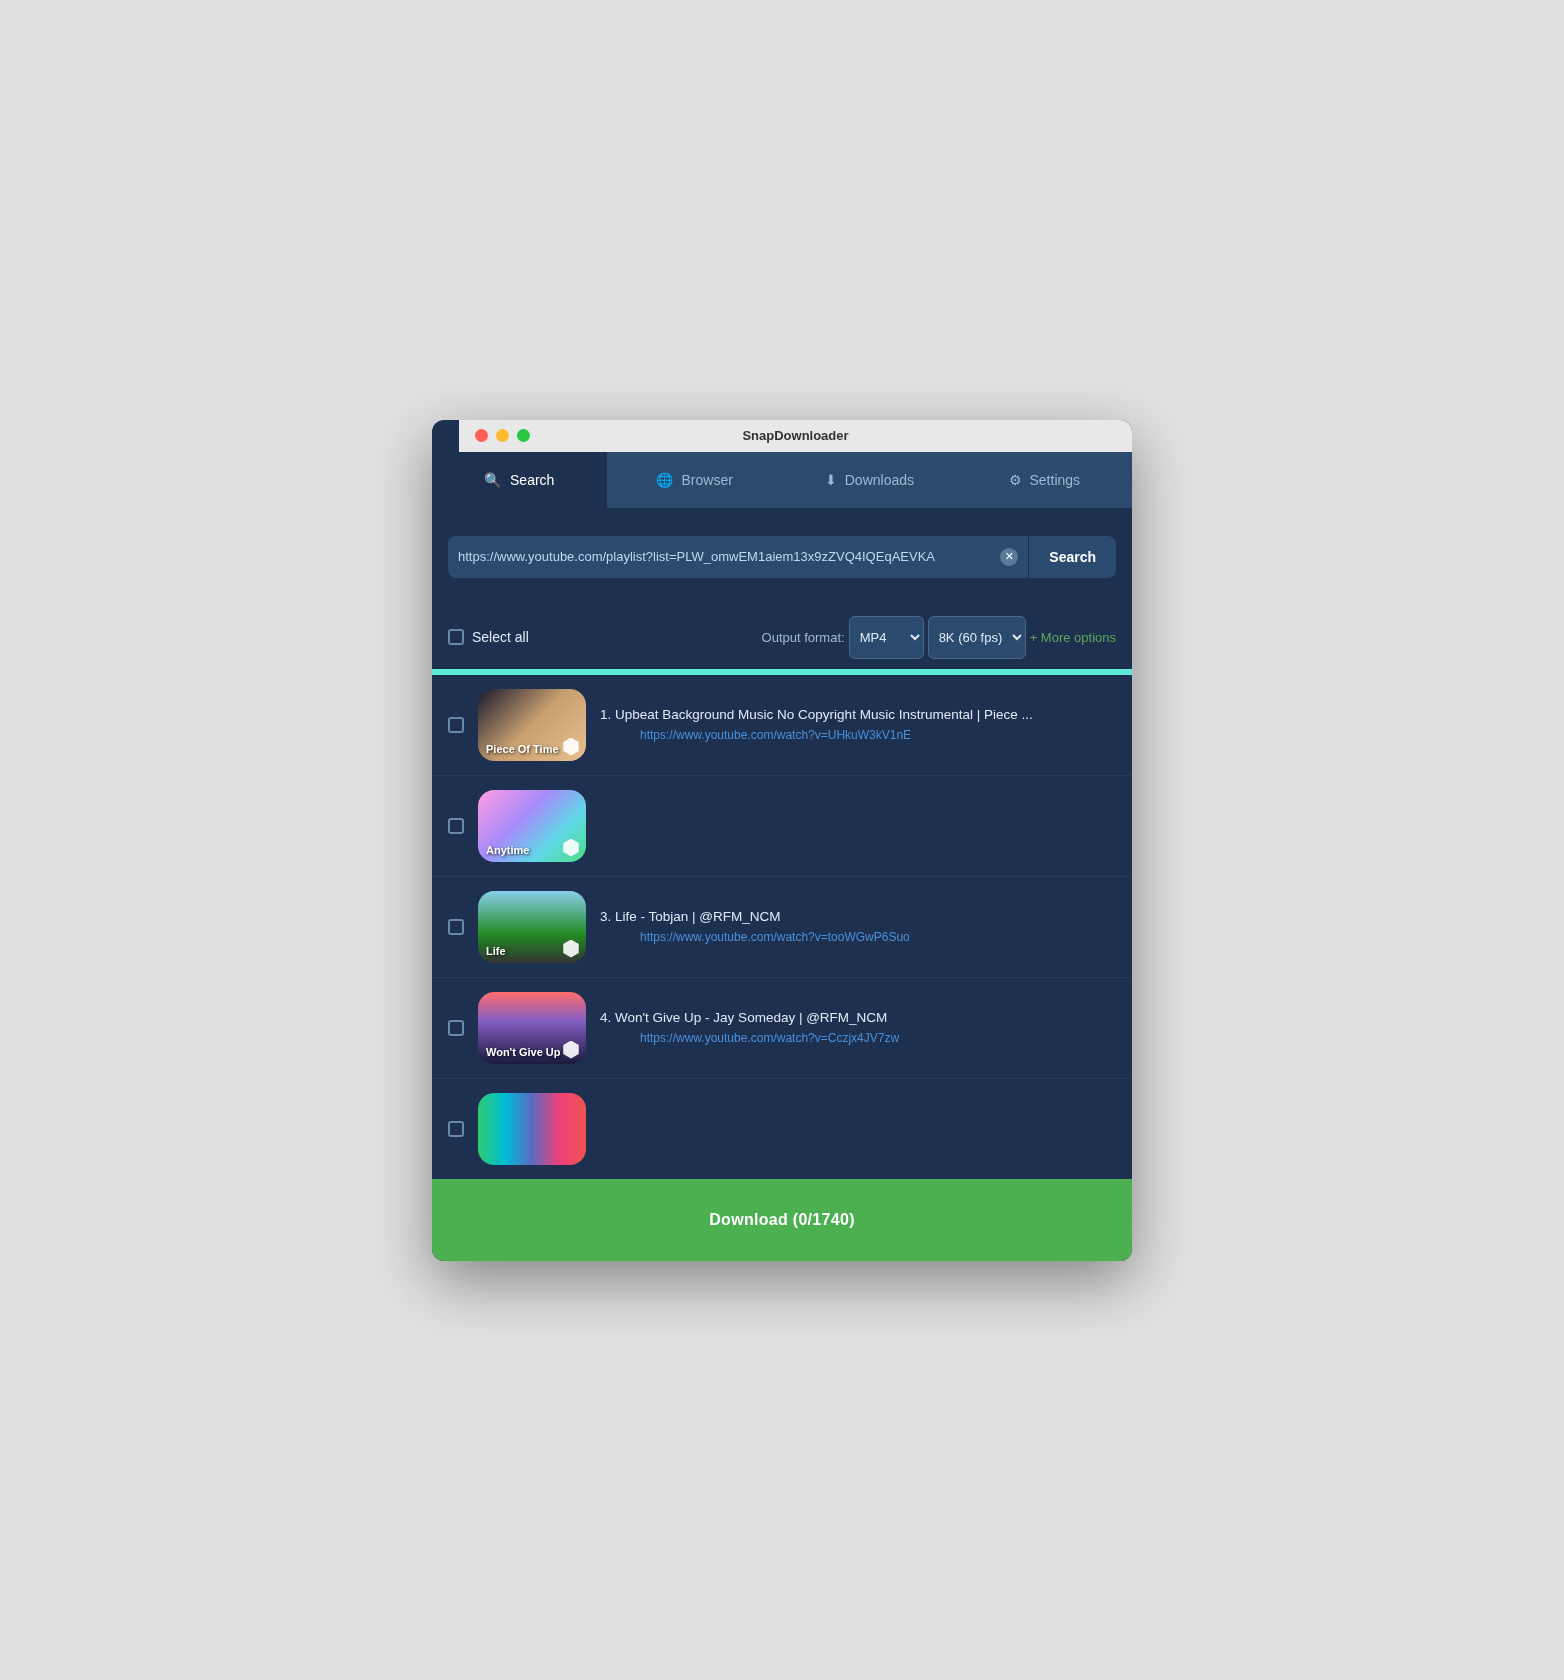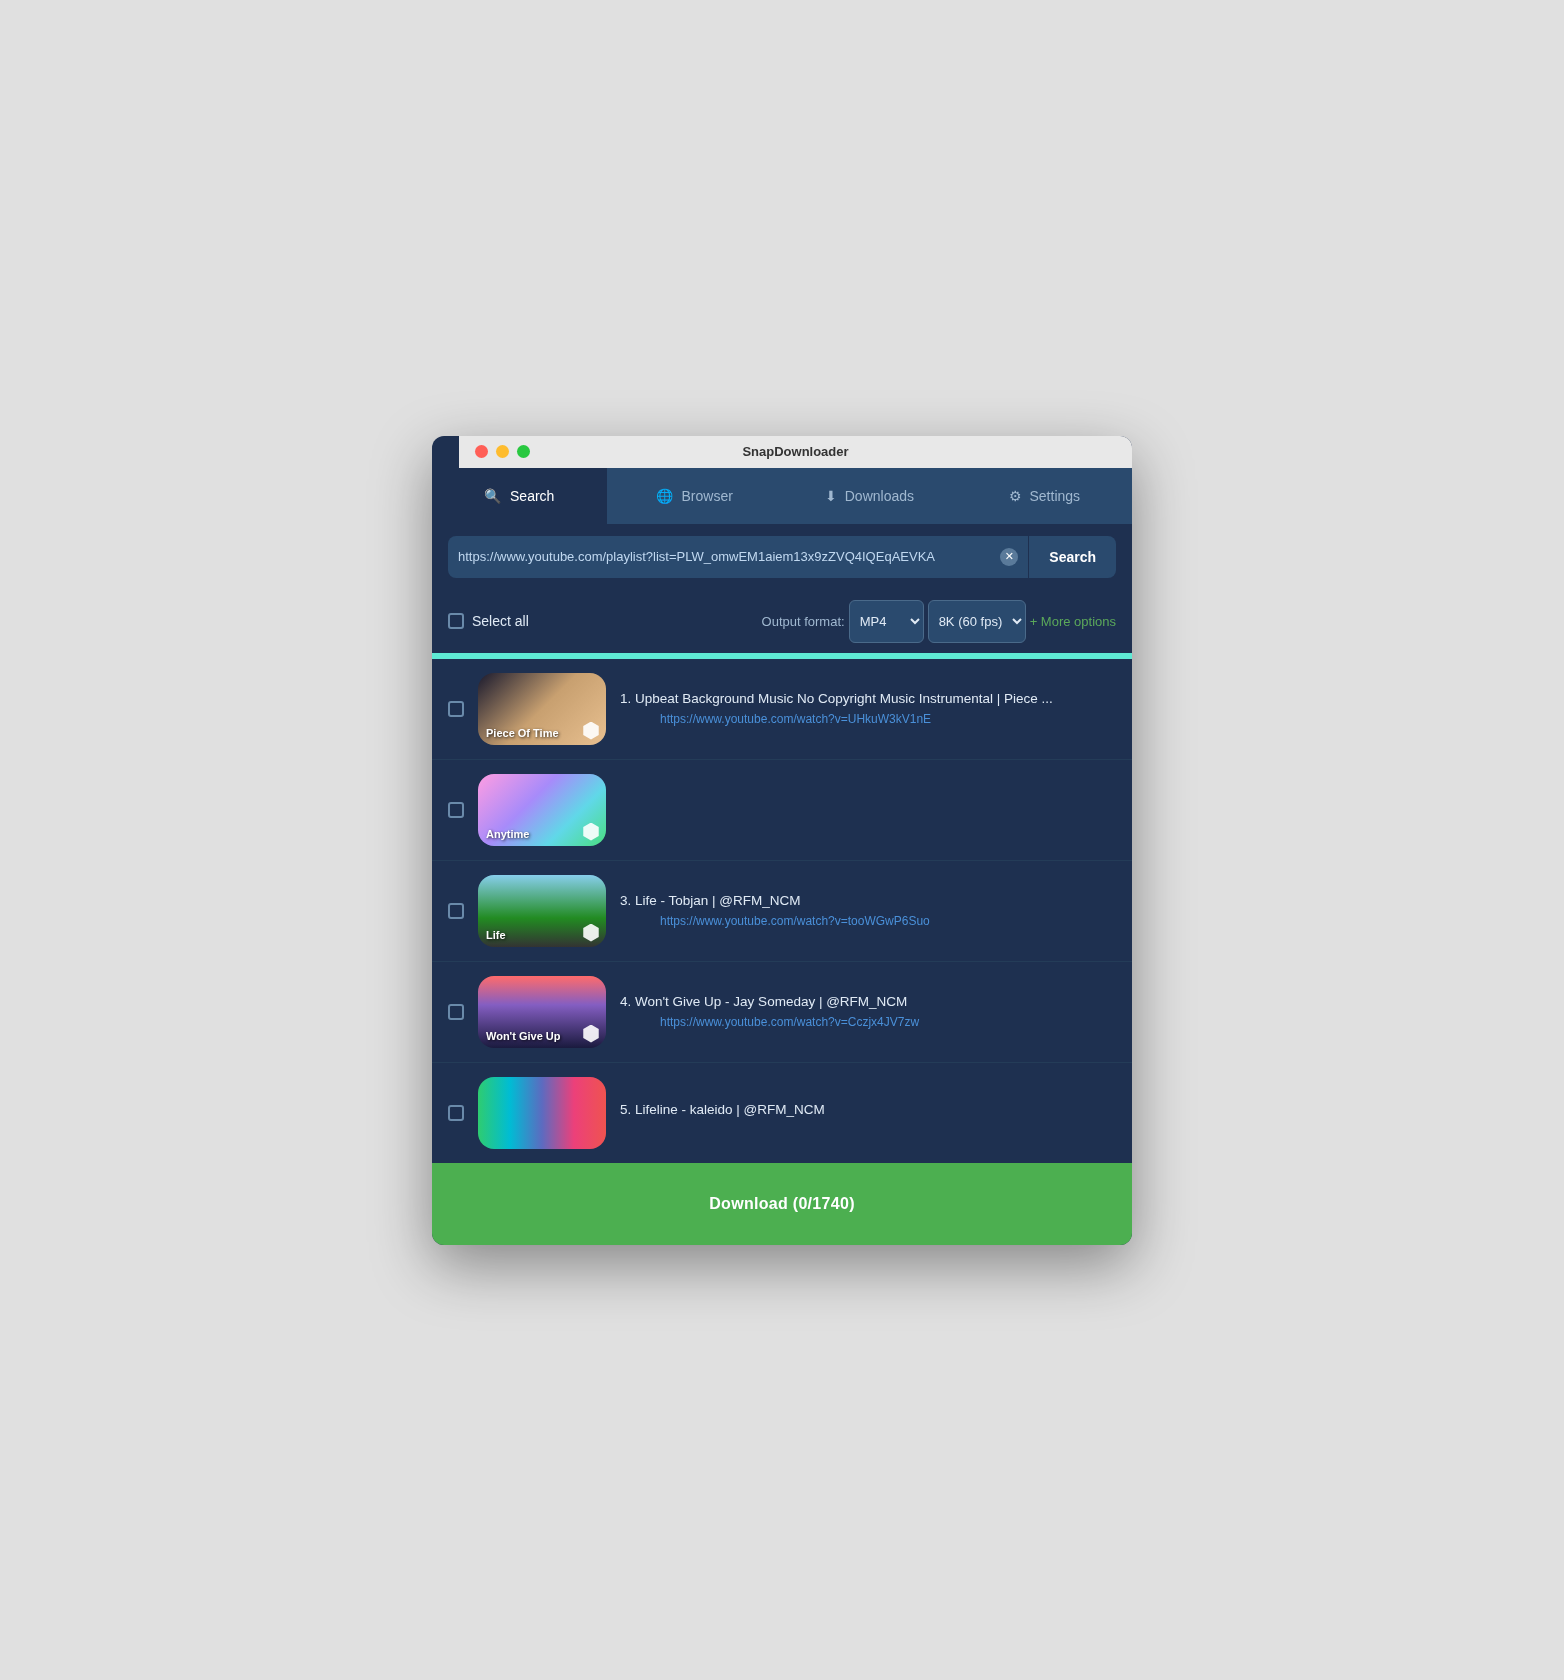--- a/index.html
+++ b/index.html
@@ -91,7 +91,7 @@
     
     .url-bar {
       background: #1e3050;
-      padding: 12px 16px;
+      padding: 28px 16px;
       display: flex;
       gap: 0;
       align-items: center;

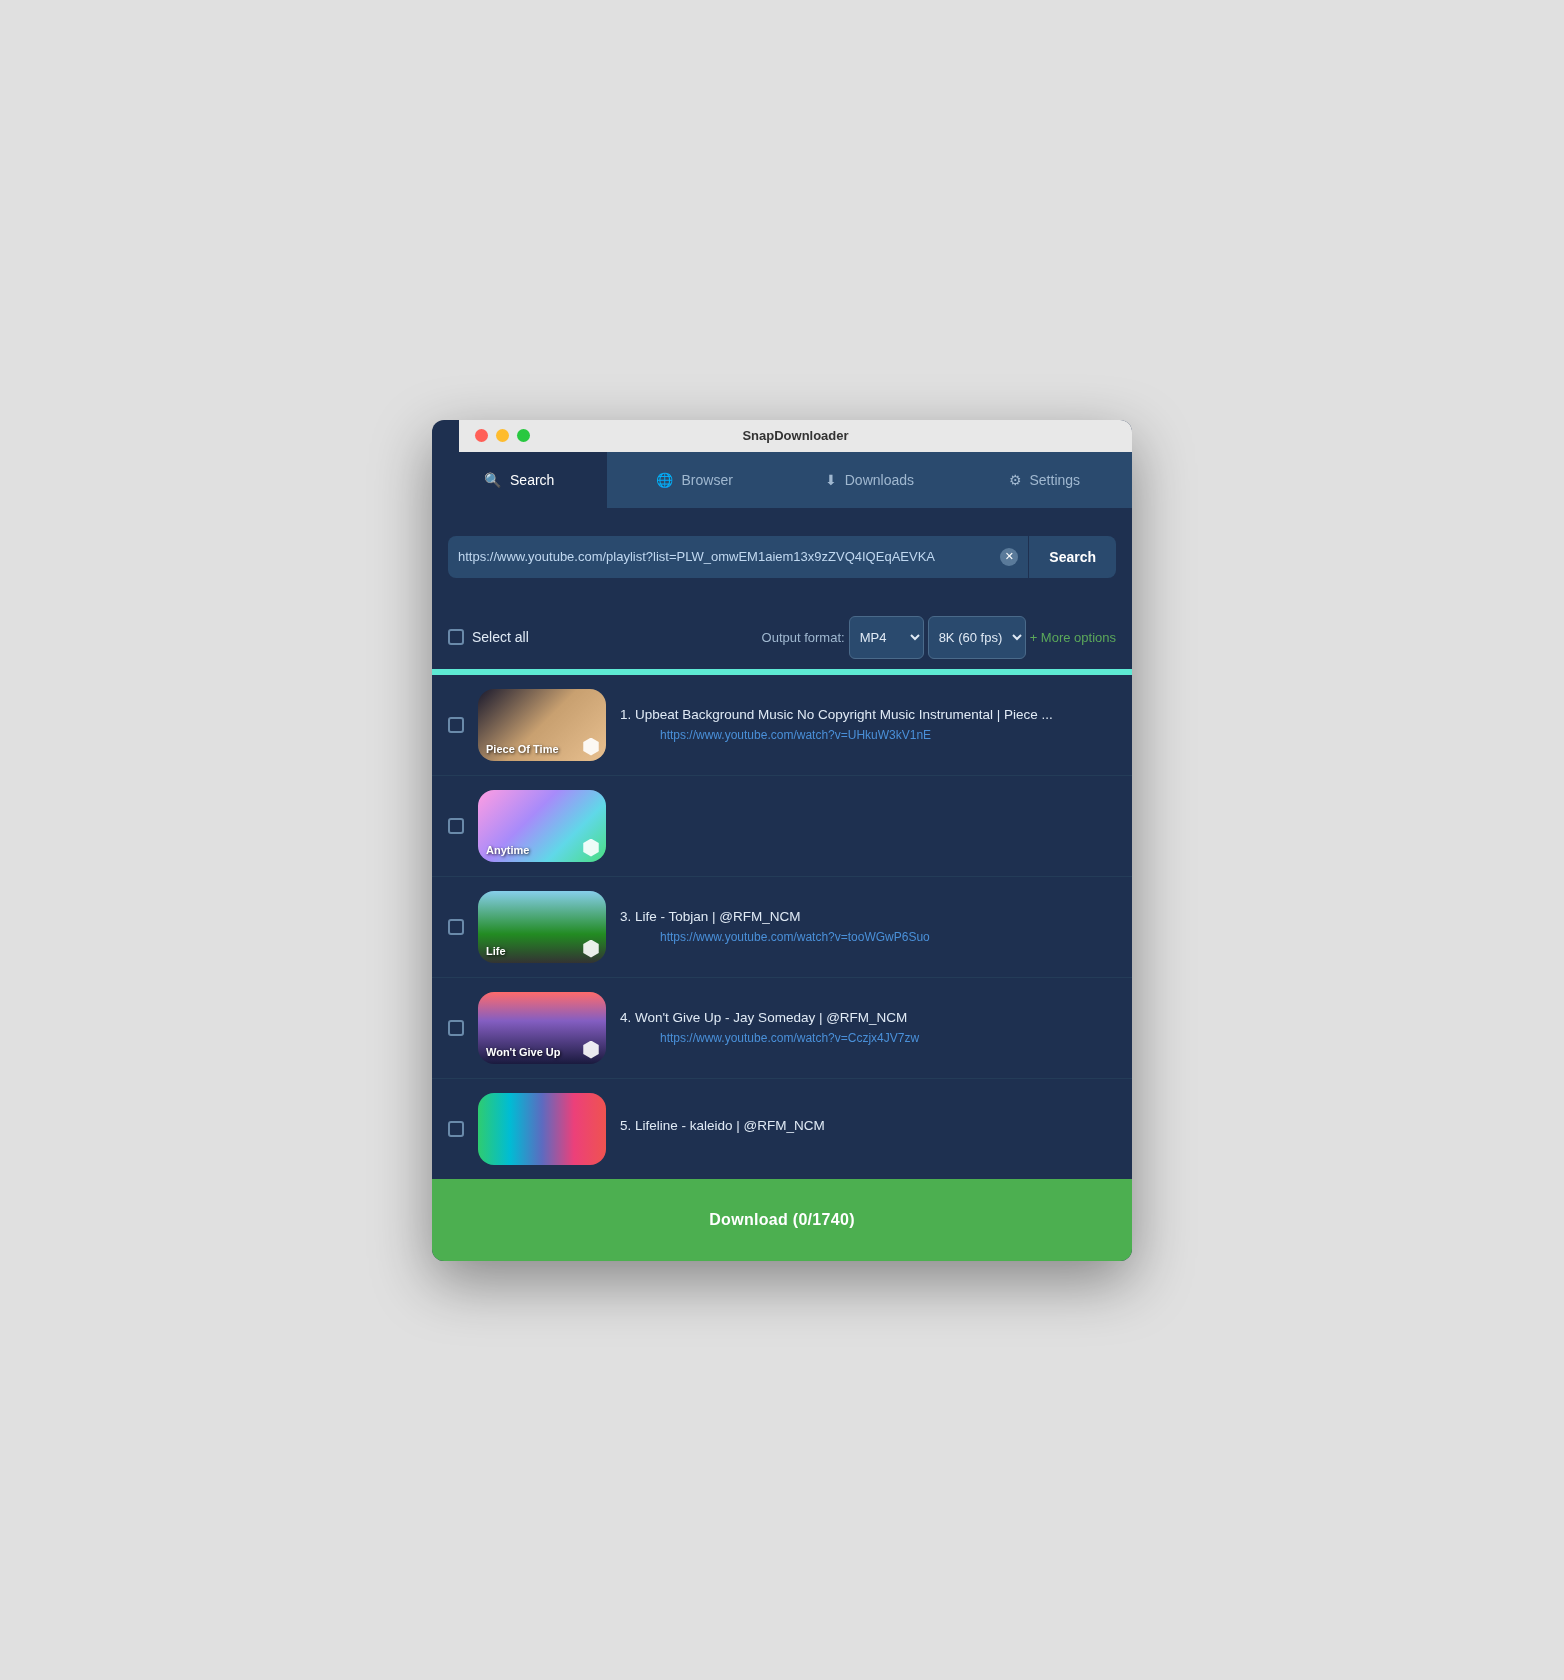--- a/index.html
+++ b/index.html
@@ -234,7 +234,7 @@
 
     .thumbnail-container {
       position: relative;
-      width: 128px;
+      width: 108px;
       height: 72px;
       border-radius: 16px;
       overflow: hidden;

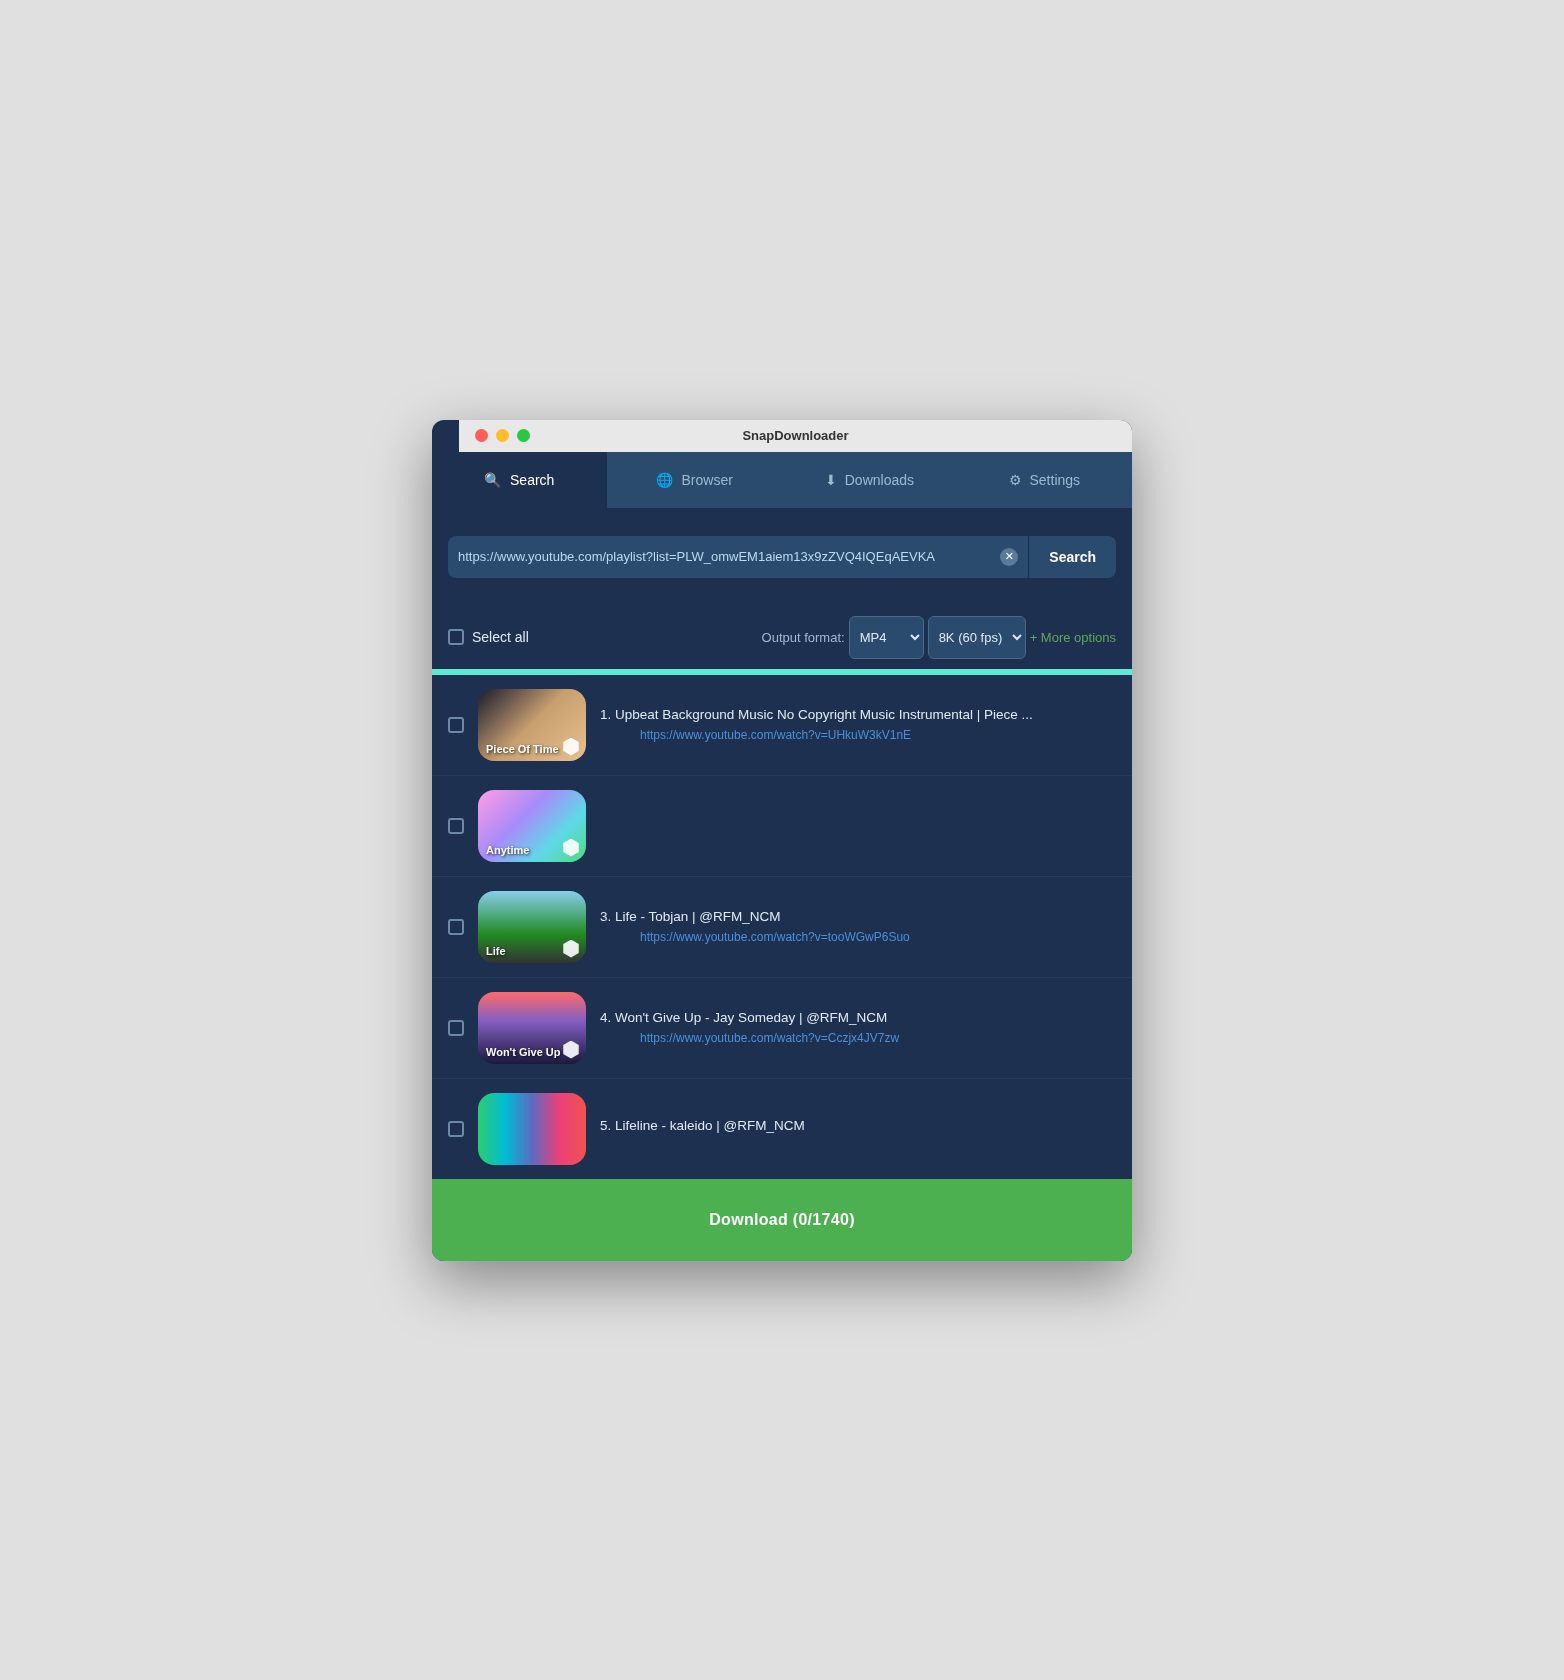--- a/index.html
+++ b/index.html
@@ -473,10 +473,6 @@
         <div class="thumbnail-bg thumb-5"></div>
         <span class="thumbnail-label"></span>
       </div>
-      <div class="video-info">
-        <div class="video-title">5. Lifeline - kaleido | @RFM_NCM</div>
-        <div class="video-url"></div>
-      </div>
     </div>
 
   </div>

